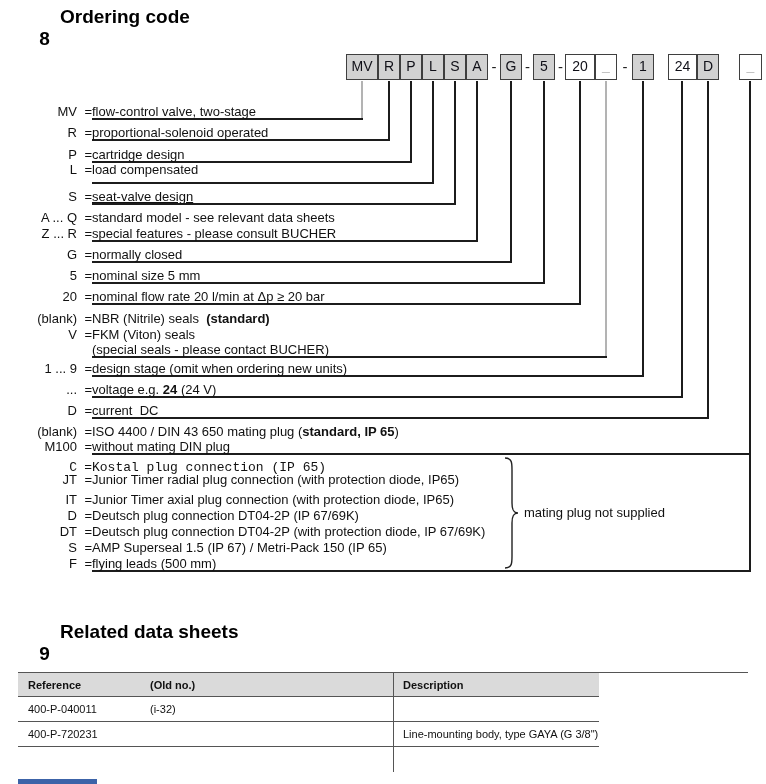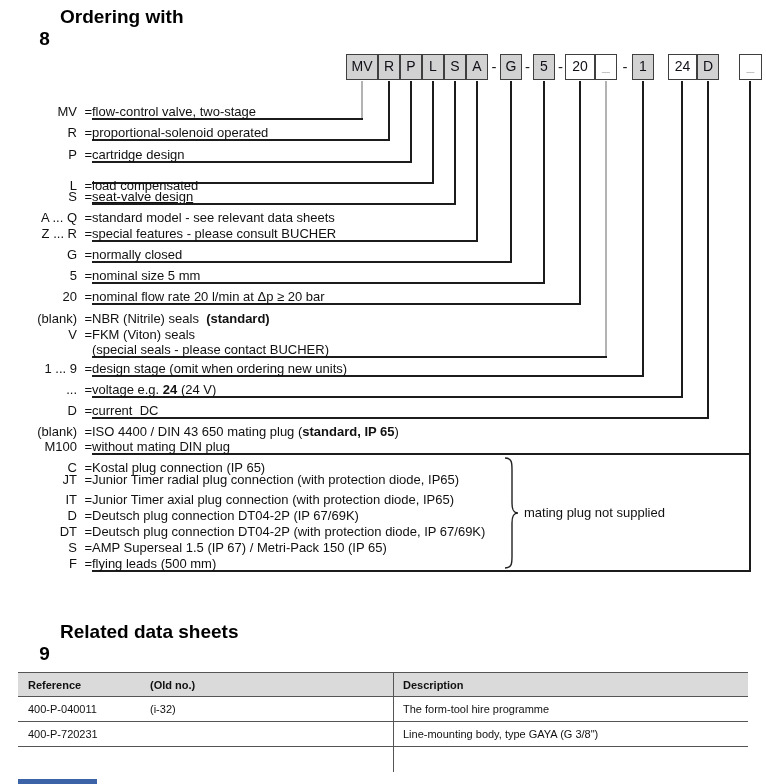--- a/index.html
+++ b/index.html
@@ -39,7 +39,7 @@
 
   <div class="h1" style="top:6px;">
     <span>8</span>
-    <span class="h1t">Ordering with</span>
+    <span class="h1t">Ordering code</span>
   </div>
 
   <div id="code-area">

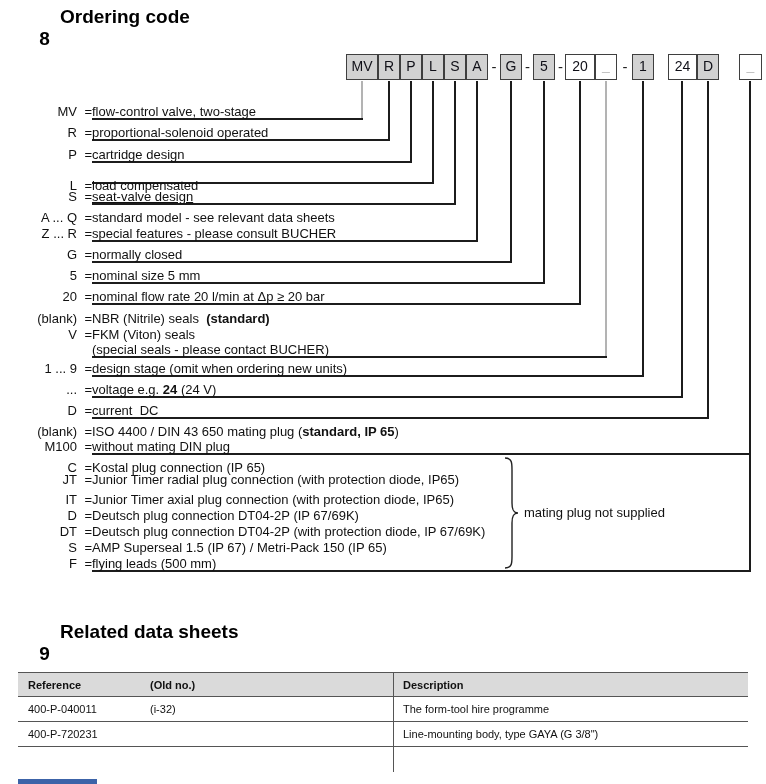--- a/index.html
+++ b/index.html
@@ -95,7 +95,7 @@
       <div class="lrow" style="top: 104px;"><span class="lab">MV</span><span class="eq">=</span><span class="desc"><span>flow-control valve, two-stage</span><b></b><span></span></span></div>
       <div class="lrow" style="top: 125px;"><span class="lab">R</span><span class="eq">=</span><span class="desc"><span>proportional-solenoid operated</span><b></b><span></span></span></div>
       <div class="lrow" style="top: 147px;"><span class="lab">P</span><span class="eq">=</span><span class="desc"><span>cartridge design</span><b></b><span></span></span></div>
-      <div class="lrow" style="top: 178px;"><span class="lab">L</span><span class="eq">=</span><span class="desc"><span>load compensated</span><b></b><span></span></span></div>
+      <div class="lrow" style="top: 162px;"><span class="lab">L</span><span class="eq">=</span><span class="desc"><span>load compensated</span><b></b><span></span></span></div>
       <div class="lrow" style="top: 189px; text-decoration: underline;"><span class="lab">S</span><span class="eq">=</span><span class="desc"><span>seat-valve design</span><b></b><span></span></span></div>
       <div class="lrow" style="top: 210px;"><span class="lab">A ... Q</span><span class="eq">=</span><span class="desc"><span>standard model - see relevant data sheets</span><b></b><span></span></span></div>
       <div class="lrow" style="top: 226px;"><span class="lab">Z ... R</span><span class="eq">=</span><span class="desc"><span>special features - please consult BUCHER</span><b></b><span></span></span></div>

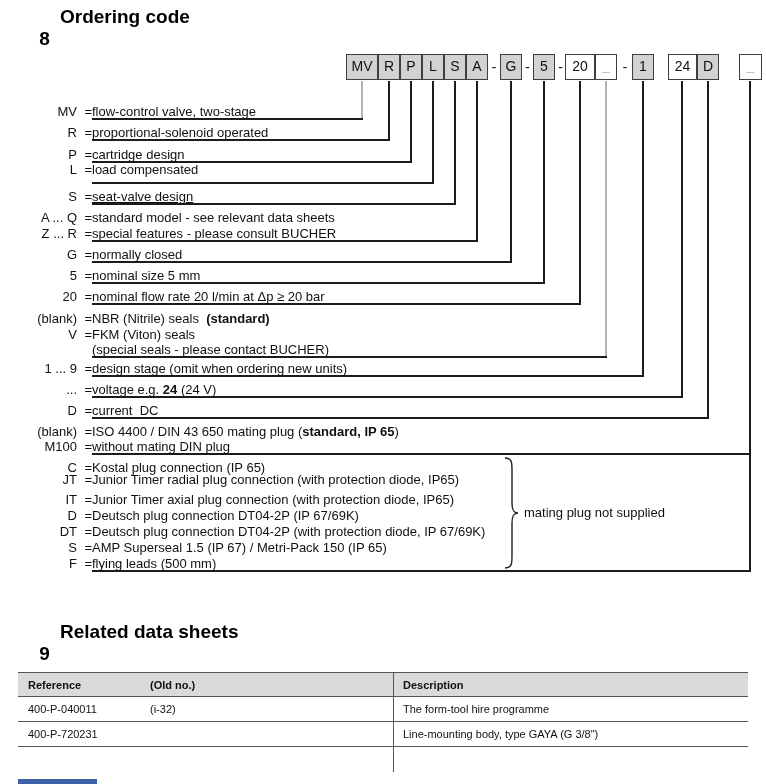--- a/index.html
+++ b/index.html
@@ -110,7 +110,7 @@
       <div class="lrow" style="top: 403px;"><span class="lab">D</span><span class="eq">=</span><span class="desc"><span>current  DC</span><b></b><span></span></span></div>
       <div class="lrow" style="top: 424px;"><span class="lab">(blank)</span><span class="eq">=</span><span class="desc"><span>ISO 4400 / DIN 43 650 mating plug (</span><b>standard, IP 65</b><span>)</span></span></div>
       <div class="lrow" style="top: 439px;"><span class="lab">M100</span><span class="eq">=</span><span class="desc"><span>without mating DIN plug</span><b></b><span></span></span></div>
-      <div class="lrow" style="top: 460px;"><span class="lab">C</span><span class="eq">=</span><span class="desc"><span>Kostal plug connection (IP 65)</span><b></b><span></span></span></div>
+      <div class="lrow" style="top: 460px; font-family: Liberation Mono, monospace;"><span class="lab">C</span><span class="eq">=</span><span class="desc"><span>Kostal plug connection (IP 65)</span><b></b><span></span></span></div>
       <div class="lrow" style="top: 472px;"><span class="lab">JT</span><span class="eq">=</span><span class="desc"><span>Junior Timer radial plug connection (with protection diode, IP65)</span><b></b><span></span></span></div>
       <div class="lrow" style="top: 492px;"><span class="lab">IT</span><span class="eq">=</span><span class="desc"><span>Junior Timer axial plug connection (with protection diode, IP65)</span><b></b><span></span></span></div>
       <div class="lrow" style="top: 508px;"><span class="lab">D</span><span class="eq">=</span><span class="desc"><span>Deutsch plug connection DT04-2P (IP 67/69K)</span><b></b><span></span></span></div>

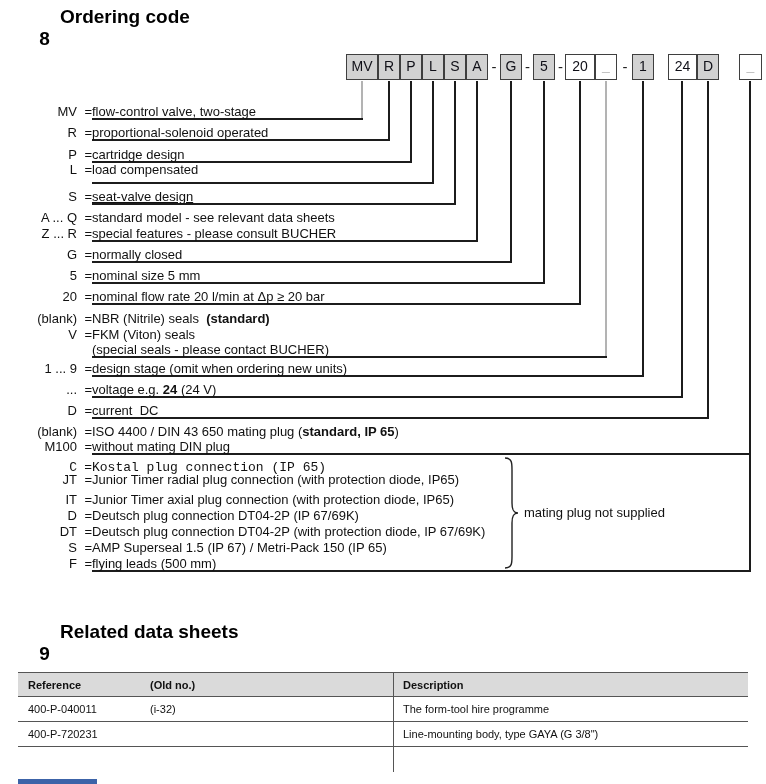--- a/index.html
+++ b/index.html
@@ -23,7 +23,7 @@
   .brace-label{position:absolute;font-size:13px;white-space:nowrap;}
   .rtable{position:absolute;left:18px;top:672px;width:730px;height:99px;
           border-top:1px solid #555;font-size:11px;}
-  .trow{position:relative;width:730px;border-bottom:1px solid #555;box-sizing:border-box;padding-left:45px;}
+  .trow{position:relative;width:581px;border-bottom:1px solid #555;box-sizing:border-box;padding-left:45px;}
   .trow.thead{height:24px;background:#dadada;font-weight:bold;}
   .trow.tdata{height:25px;background:#fff;}
   .tc{position:absolute;top:0;line-height:24px;white-space:nowrap;}

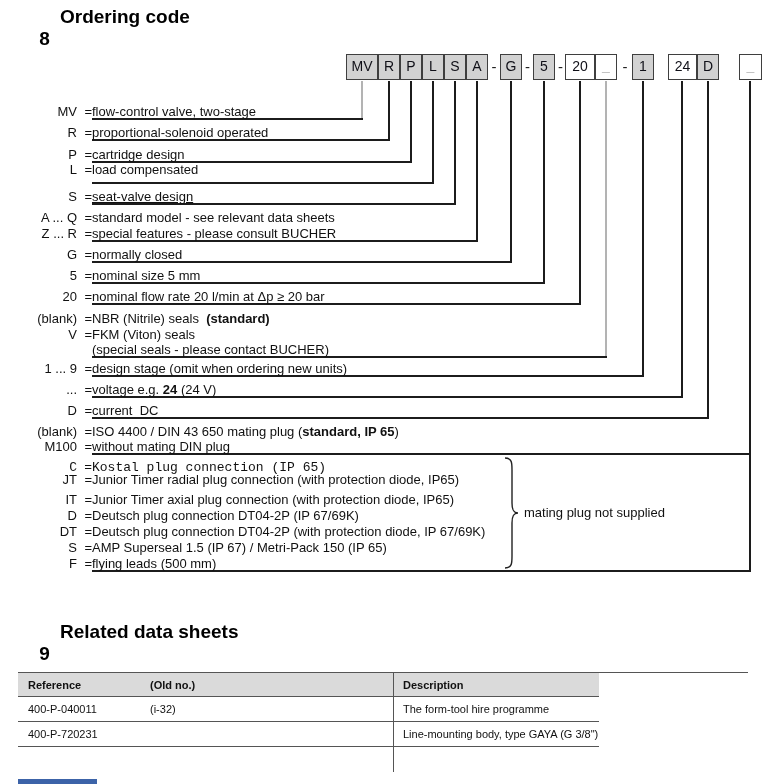--- a/index.html
+++ b/index.html
@@ -138,7 +138,6 @@
       <div class="trow tdata">
         <div class="tc" style="left: 10px;">400-P-040011</div>
         <div class="tc" style="left: 132px;">(i-32)</div>
-        <div class="tc" style="left: 385px;">The form-tool hire programme</div>
       </div>
       <div class="trow tdata">
         <div class="tc" style="left: 10px;">400-P-720231</div>

